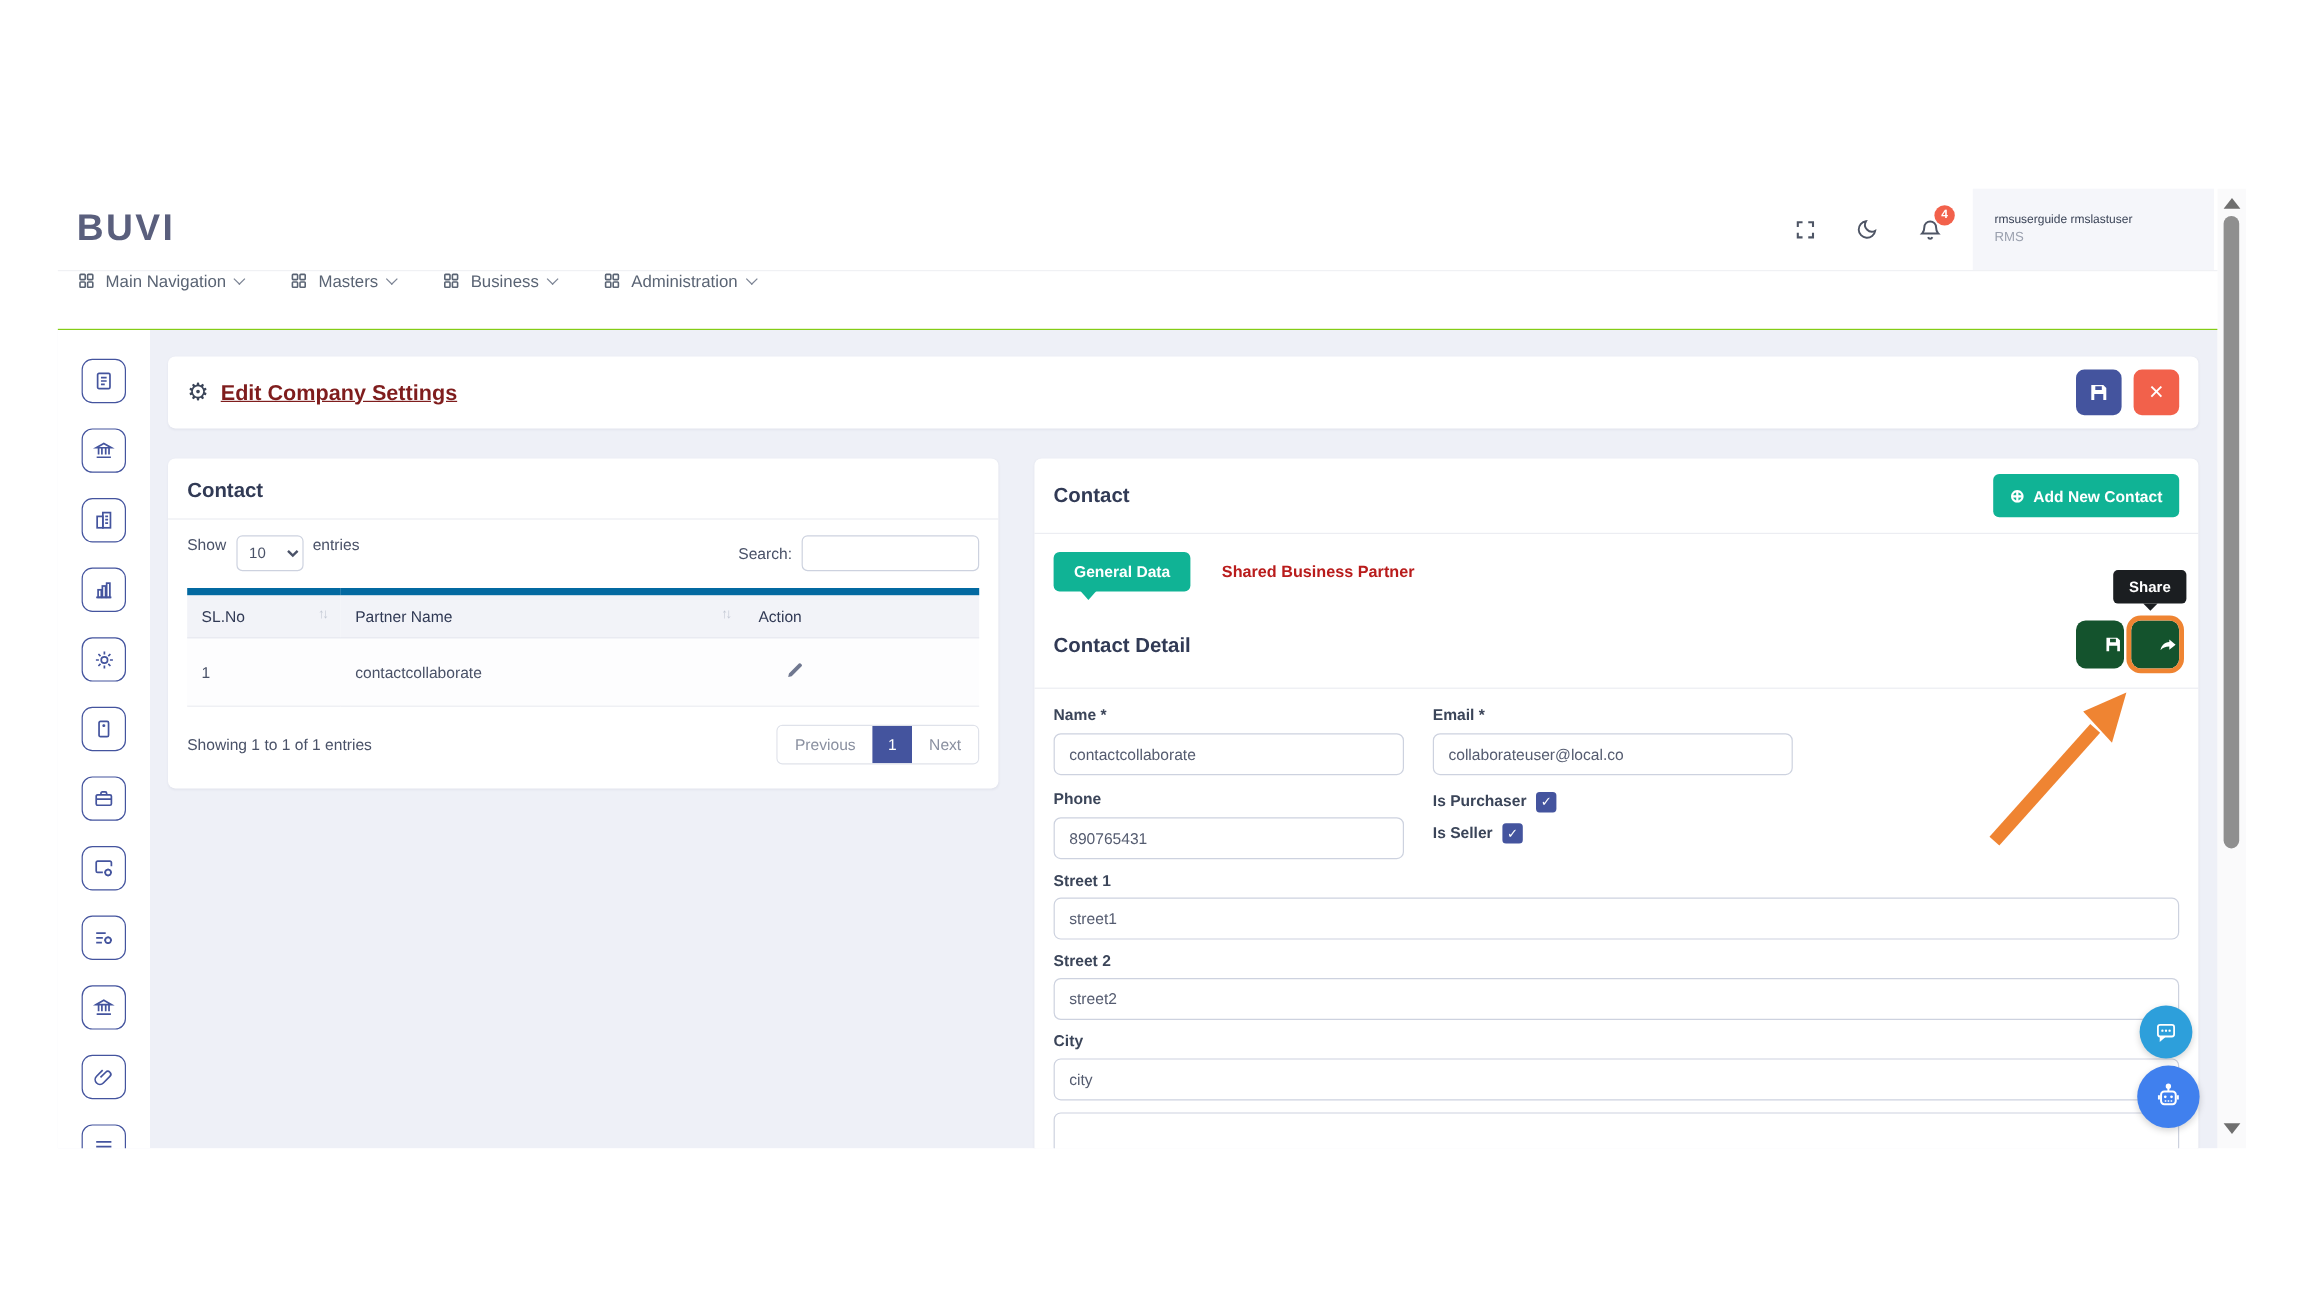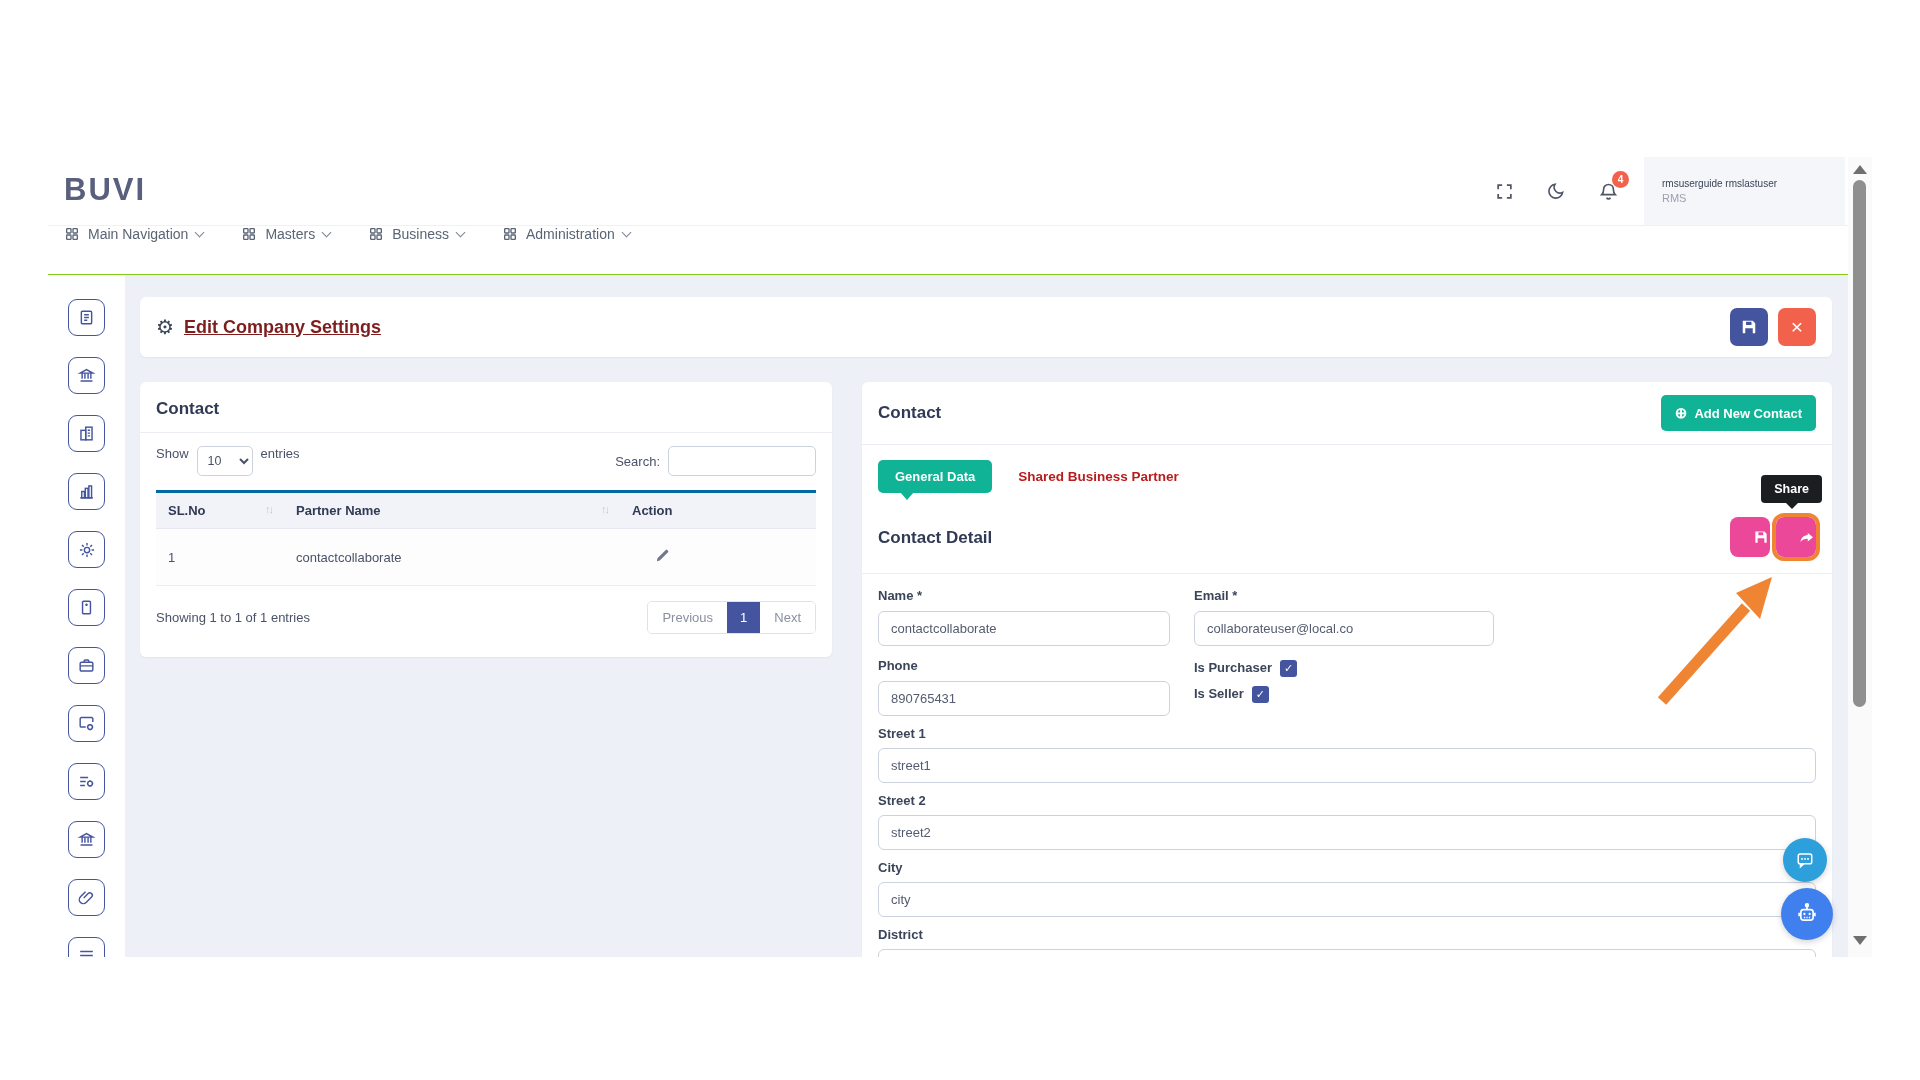--- a/index.html
+++ b/index.html
@@ -68,7 +68,7 @@
   .section-row { position:relative; margin-top:24px; padding:0 16px; height:42px; display:flex; align-items:center; }
   .section-title { font-size:17px; font-weight:600; color:#313A55; }
   .icon-btns { position:absolute; right:16px; top:0; display:flex; gap:6px; }
-  .ic-btn { position:relative; width:40px; height:40px; border-radius:8px; background:#ec4899; border:none; display:flex; align-items:center; justify-content:center; cursor:pointer;padding-left:22px; }
+  .ic-btn { position:relative; width:40px; height:40px; border-radius:8px; background:#14532d; border:none; display:flex; align-items:center; justify-content:center; cursor:pointer;padding-left:22px; }
   .ic-btn.ringed { outline:4px solid #EF8432; outline-offset:0; }
   .tooltip { position:absolute; right:-6px; top:-42px; background:#1B1E21; color:#fff; font-size:12.5px; font-weight:600; padding:7px 13px; border-radius:4px; white-space:nowrap; }
   .tooltip::after { content:""; position:absolute; left:50%; bottom:-6px; margin-left:-6px; border-left:6px solid transparent; border-right:6px solid transparent; border-top:6px solid #1B1E21; }

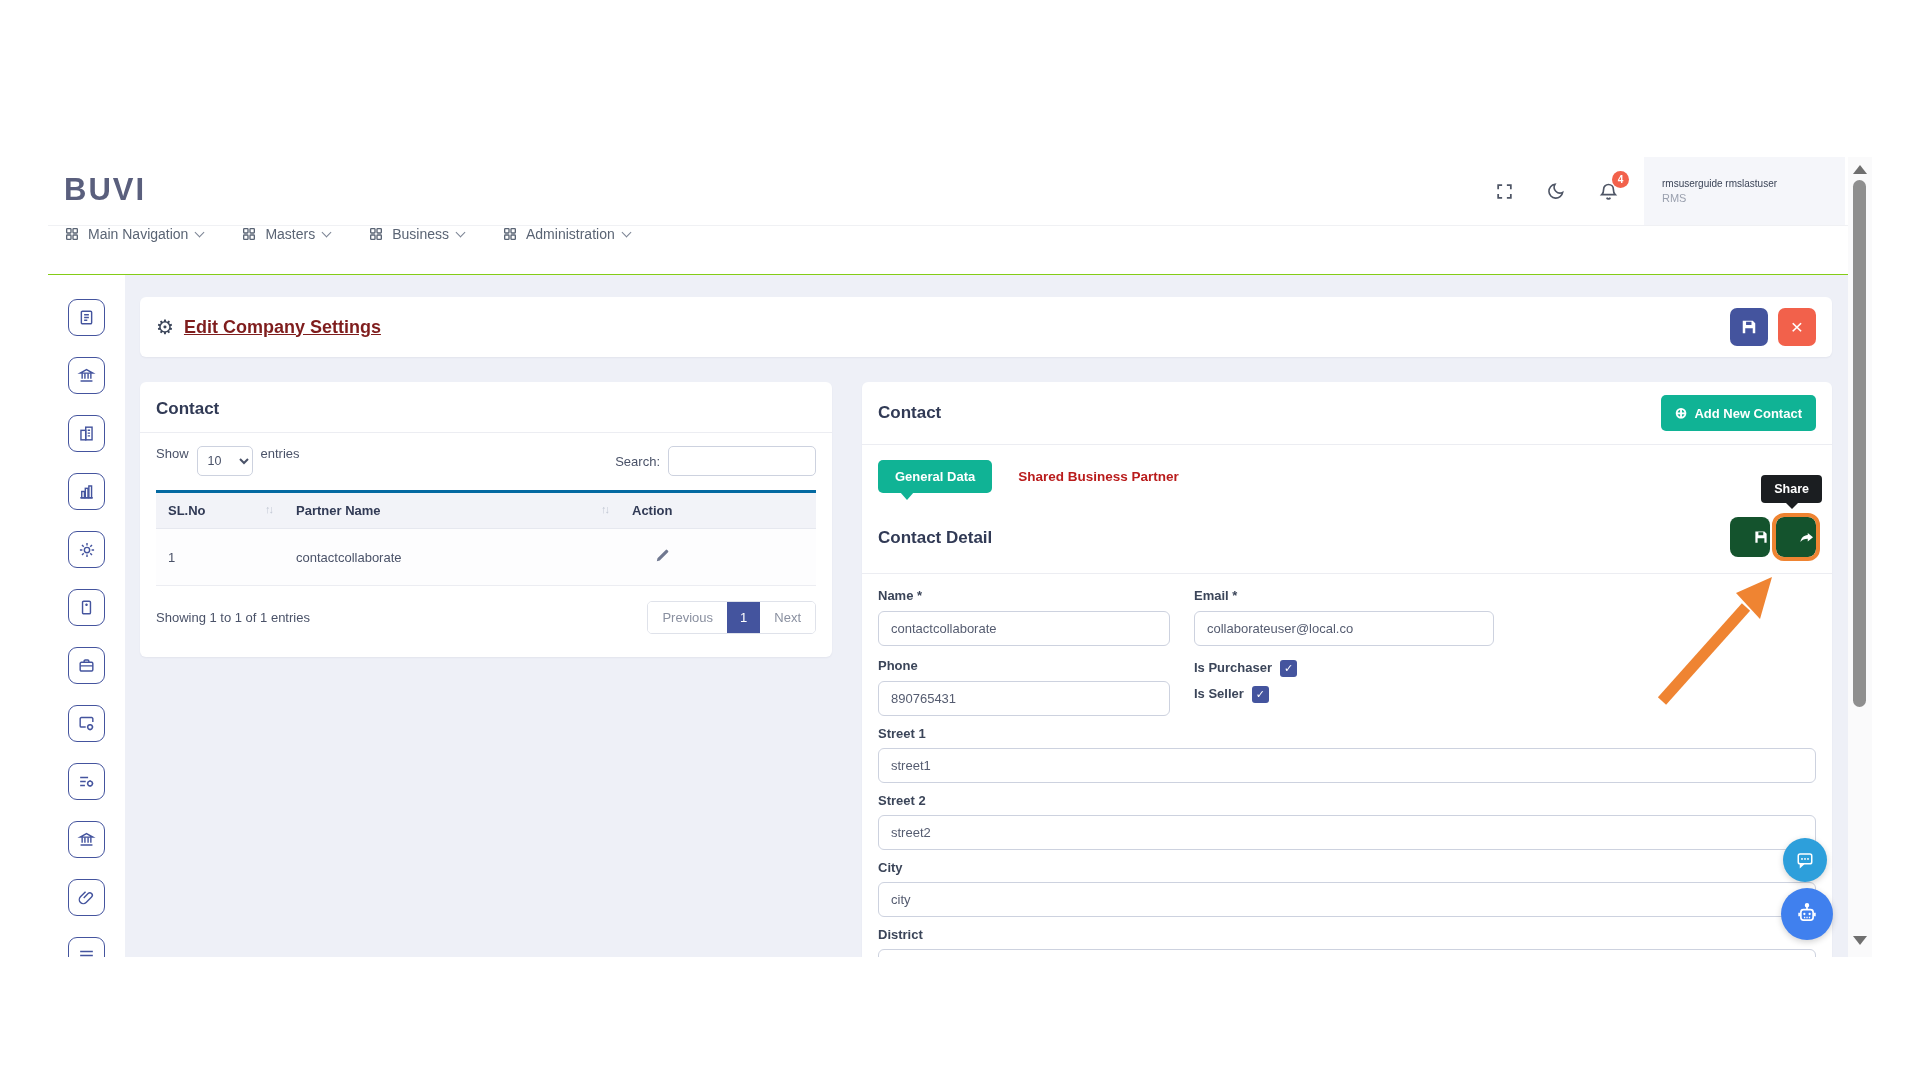--- a/index.html
+++ b/index.html
@@ -49,7 +49,7 @@
   .search-wrap { display:flex; align-items:center; gap:8px; }
   .search-input { width:148px; height:30px; border:1px solid #CDD2DF; border-radius:5px; padding:0 8px; font-size:13px; color:#4A5268; }
   table.grid { width:calc(100% - 32px); margin:4px 16px 0; border-collapse:collapse; }
-  table.grid th { background:#F2F3F8; text-align:left; font-size:13px; color:#313A55; font-weight:700; padding:10px 12px; border-top:3px solid #0369a1; border-bottom:1px solid #E6E8EF; }
+  table.grid th { background:#F2F3F8; text-align:left; font-size:13px; color:#313A55; font-weight:400; padding:10px 12px; border-top:6px solid #0369a1; border-bottom:1px solid #E6E8EF; }
   table.grid td { font-size:13px; color:#4A5268; padding:18px 12px; border-bottom:1px solid #ECEDF2; background:#FDFDFE; }
   .sort-glyph { float:right; font-size:11px; color:#C3C8D4; letter-spacing:-2px; }
   .lc-footer { display:flex; align-items:center; justify-content:space-between; padding:15px 16px; font-size:13px; color:#4A5268; }

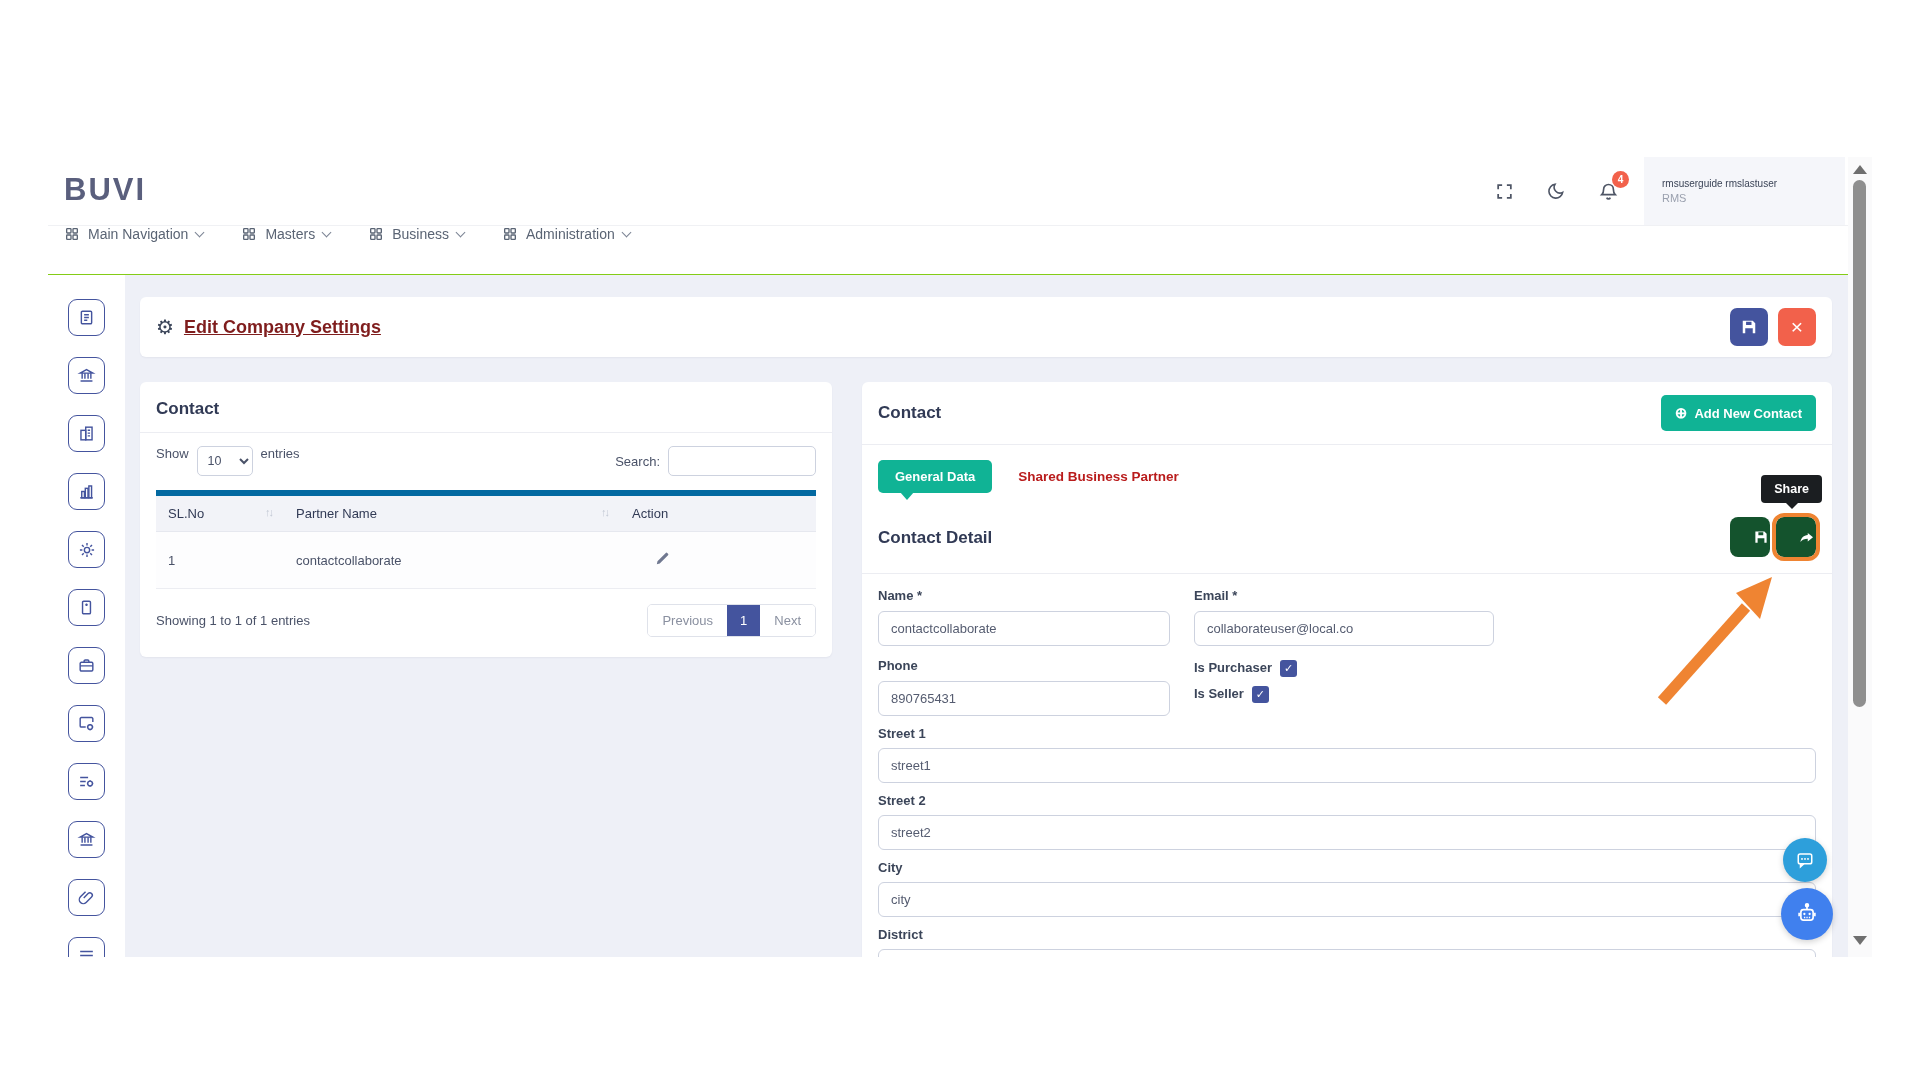--- a/index.html
+++ b/index.html
@@ -392,7 +392,6 @@
               <input class="f-input" value="city" style="">
             </div>
             <div class="full-row">
-              <label class="f-label">District</label>
               <input class="f-input" value="" style="">
             </div>
           </div>

